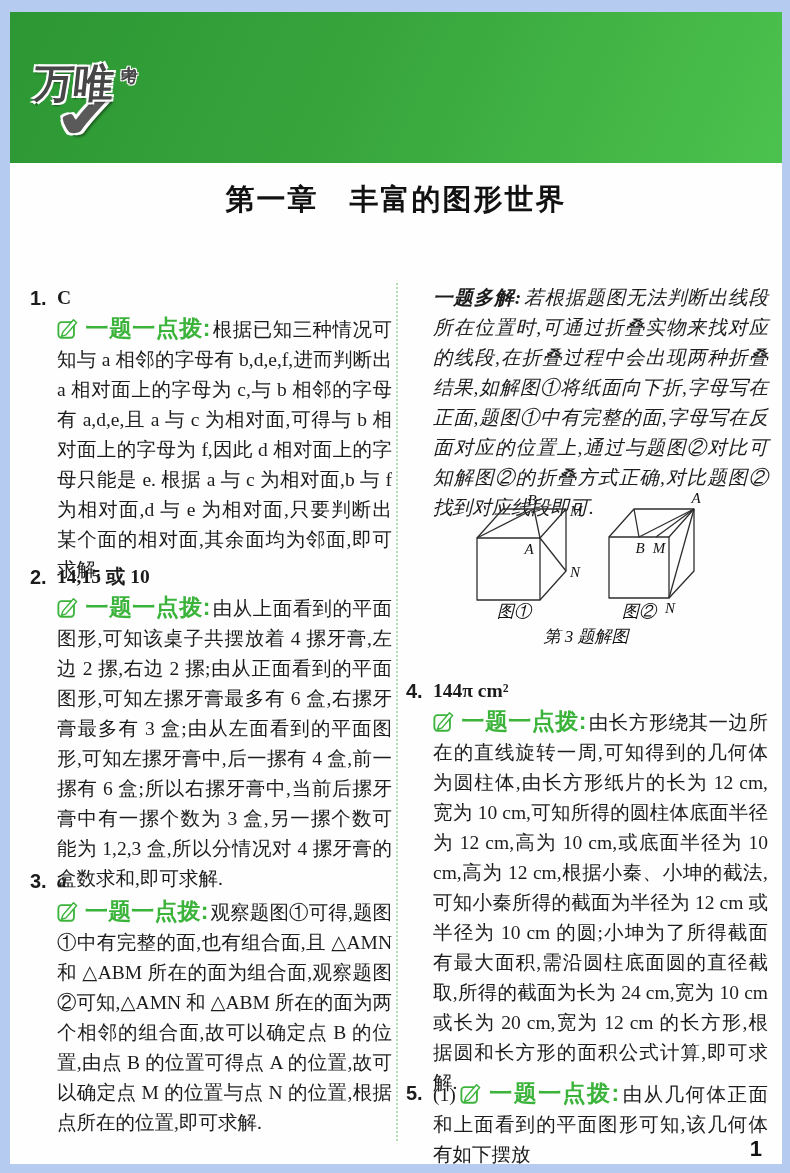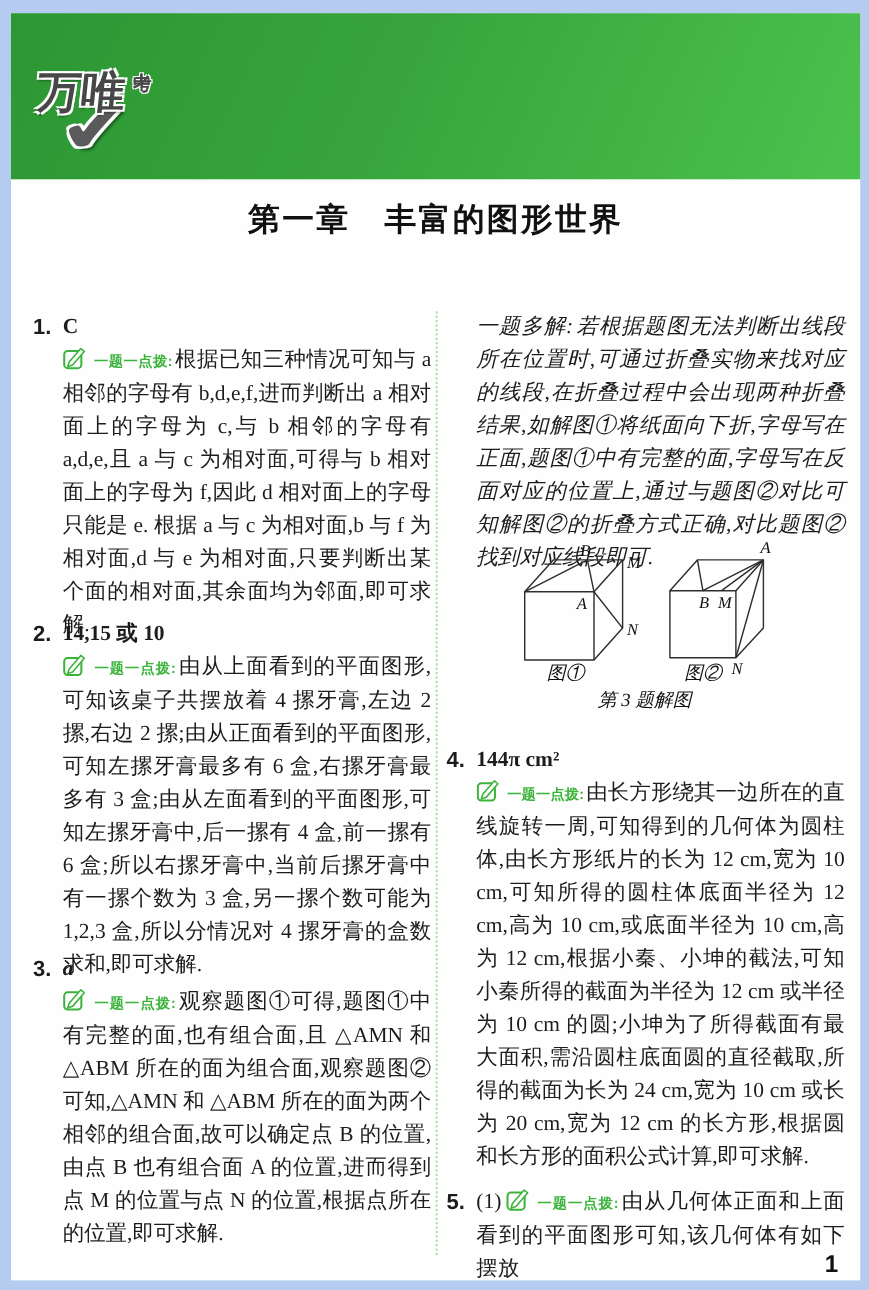--- a/index.html
+++ b/index.html
@@ -57,7 +57,7 @@
   p.tip,p.multi{margin:0;text-align:justify;}
   .tip-label{color:var(--accent);font-family:"Liberation Sans","DejaVu Sans",sans-serif;
     font-weight:bold;font-size:13px;padding-right:2px;}
-  .multi-label{font-weight:normal;padding-right:2px;}
+  .multi-label{font-weight:bold;padding-right:2px;}
   .kai{font-style:italic;}
   .prefix{padding-right:4px;}
   .pencil{display:inline-block;width:22px;height:22px;vertical-align:-4px;margin-right:6px;}

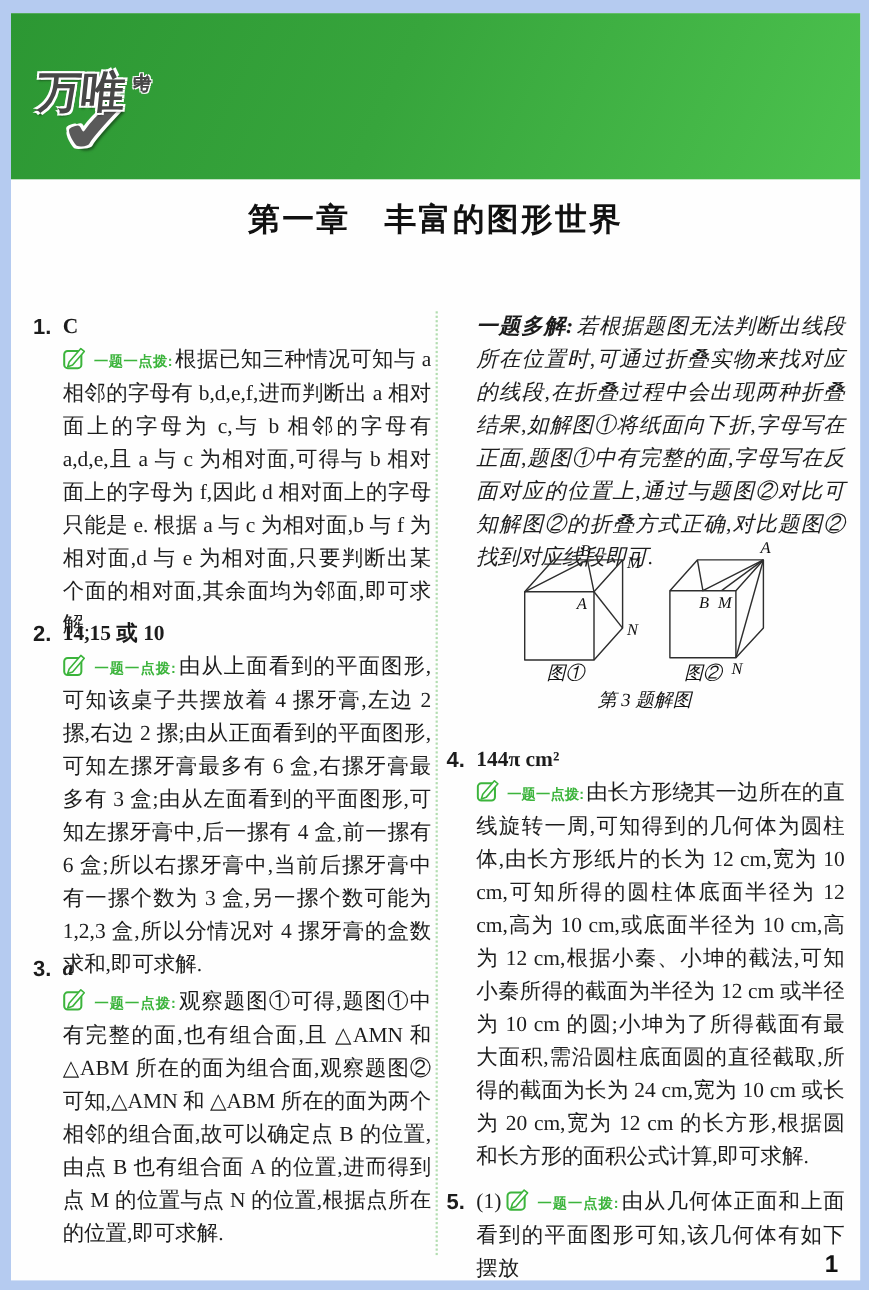--- a/index.html
+++ b/index.html
@@ -56,7 +56,7 @@
   .answer.italic{font-style:italic;}
   p.tip,p.multi{margin:0;text-align:justify;}
   .tip-label{color:var(--accent);font-family:"Liberation Sans","DejaVu Sans",sans-serif;
-    font-weight:bold;font-size:13px;padding-right:2px;}
+    font-weight:bold;font-size:23px;padding-right:2px;}
   .multi-label{font-weight:bold;padding-right:2px;}
   .kai{font-style:italic;}
   .prefix{padding-right:4px;}

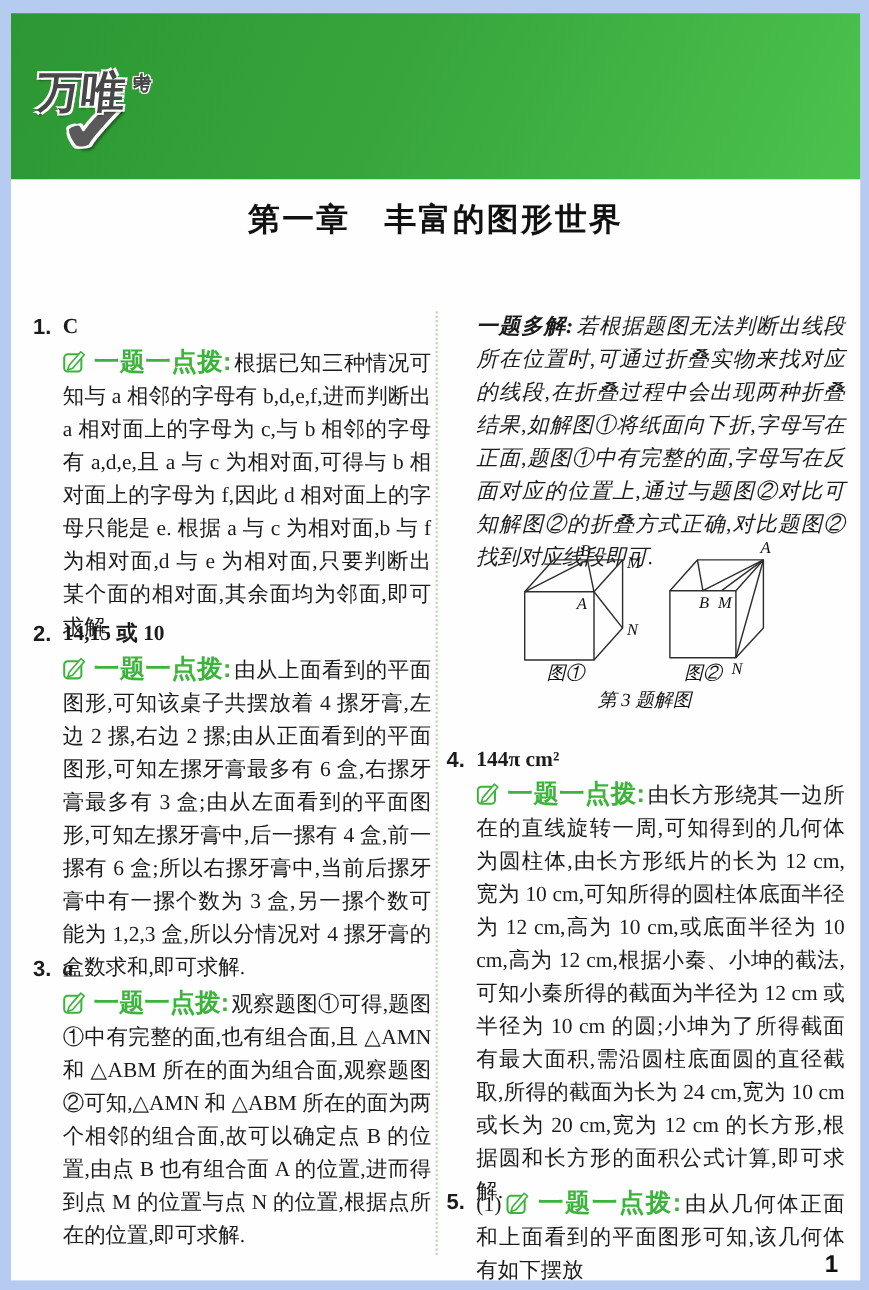--- a/index.html
+++ b/index.html
@@ -128,7 +128,7 @@
             <span class="pencil"><svg width="22" height="22" viewBox="0 0 24 24">
                   <rect x="1.5" y="4.5" width="17" height="17" rx="3.5" fill="none" stroke="#3cb43c" stroke-width="2"></rect>
                   <path d="M5 20 L6.4 15.4 L18 2 L21.4 4.9 L9.8 18.4 Z" fill="#fff" stroke="#3cb43c" stroke-width="1.6" stroke-linejoin="round"></path>
-                </svg></span><b class="tip-label">一题一点拨:</b><span>观察题图①可得,题图①中有完整的面,也有组合面,且 △AMN 和 △ABM 所在的面为组合面,观察题图②可知,△AMN 和 △ABM 所在的面为两个相邻的组合面,故可以确定点 B 的位置,由点 B 也有组合面 A 的位置,进而得到点 M 的位置与点 N 的位置,根据点所在的位置,即可求解.</span>
+                </svg></span><b class="tip-label">一题一点拨:</b><span>观察题图①可得,题图①中有完整的面,也有组合面,且 △AMN 和 △ABM 所在的面为组合面,观察题图②可知,△AMN 和 △ABM 所在的面为两个相邻的组合面,故可以确定点 B 的位置,由点 B 的位置可得点 A 的位置,故可以确定点 M 的位置与点 N 的位置,根据点所在的位置,即可求解.</span>
           </p>
         </div>
       </article>

